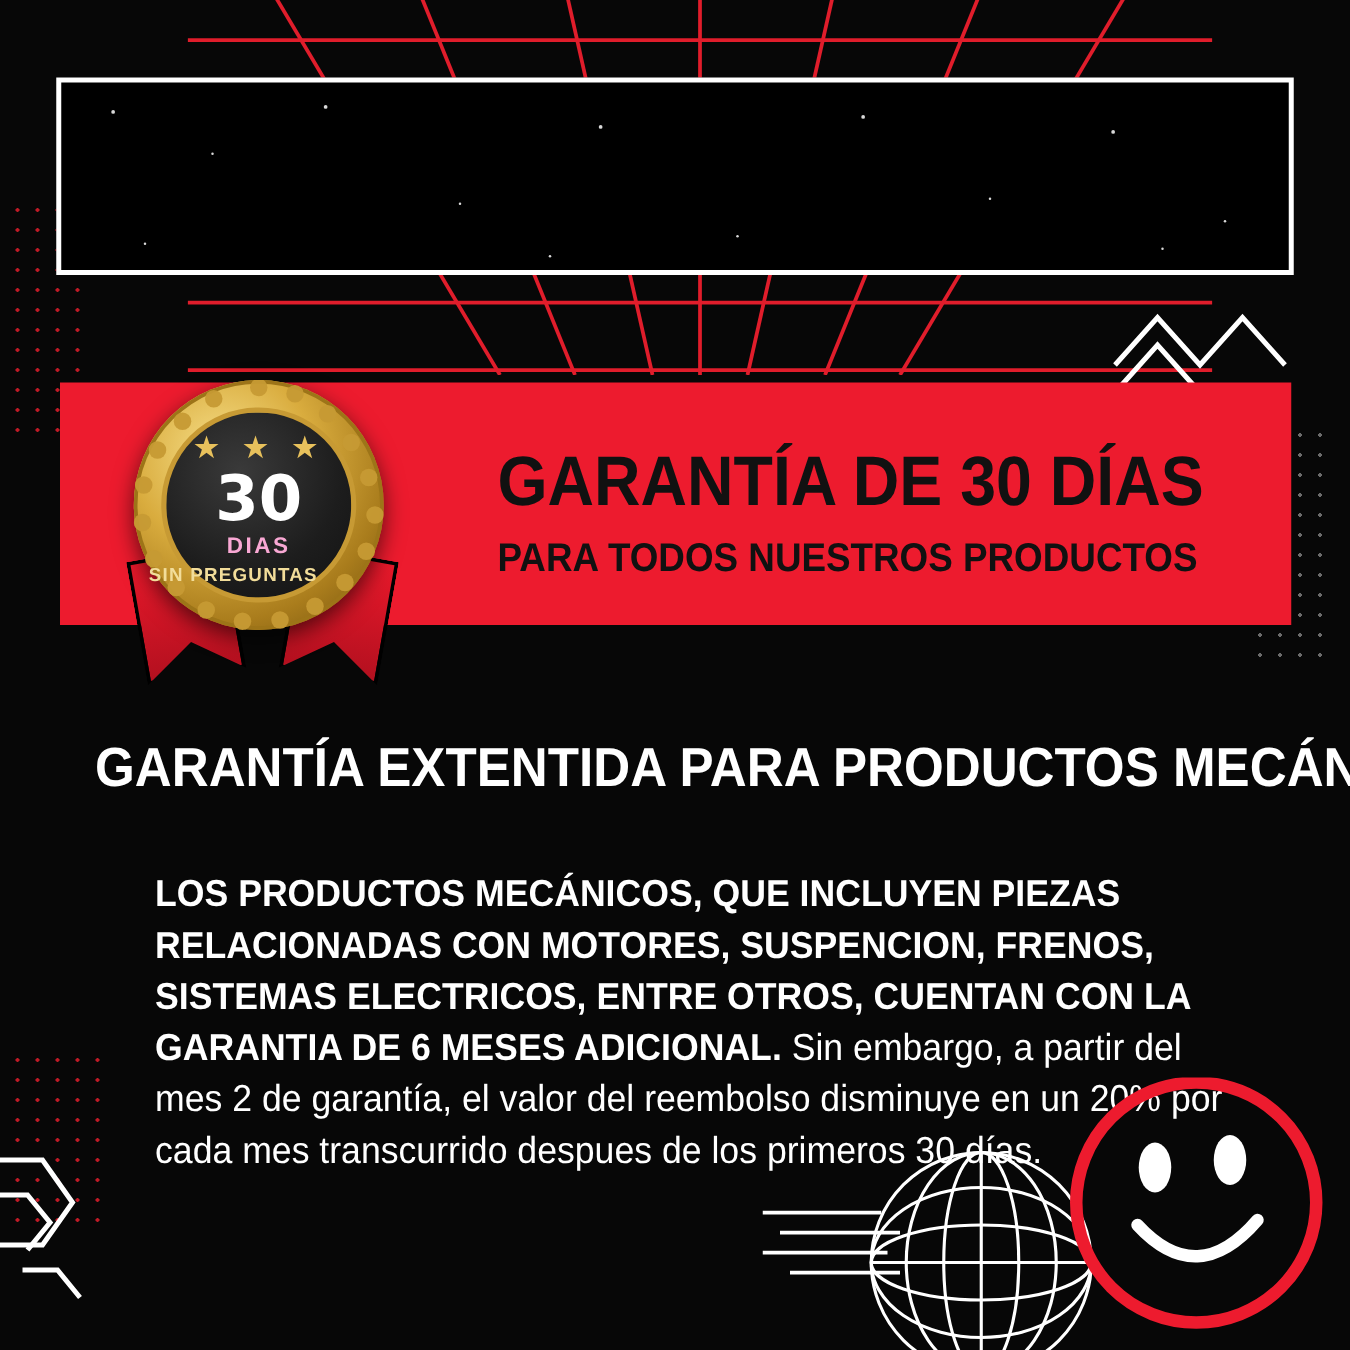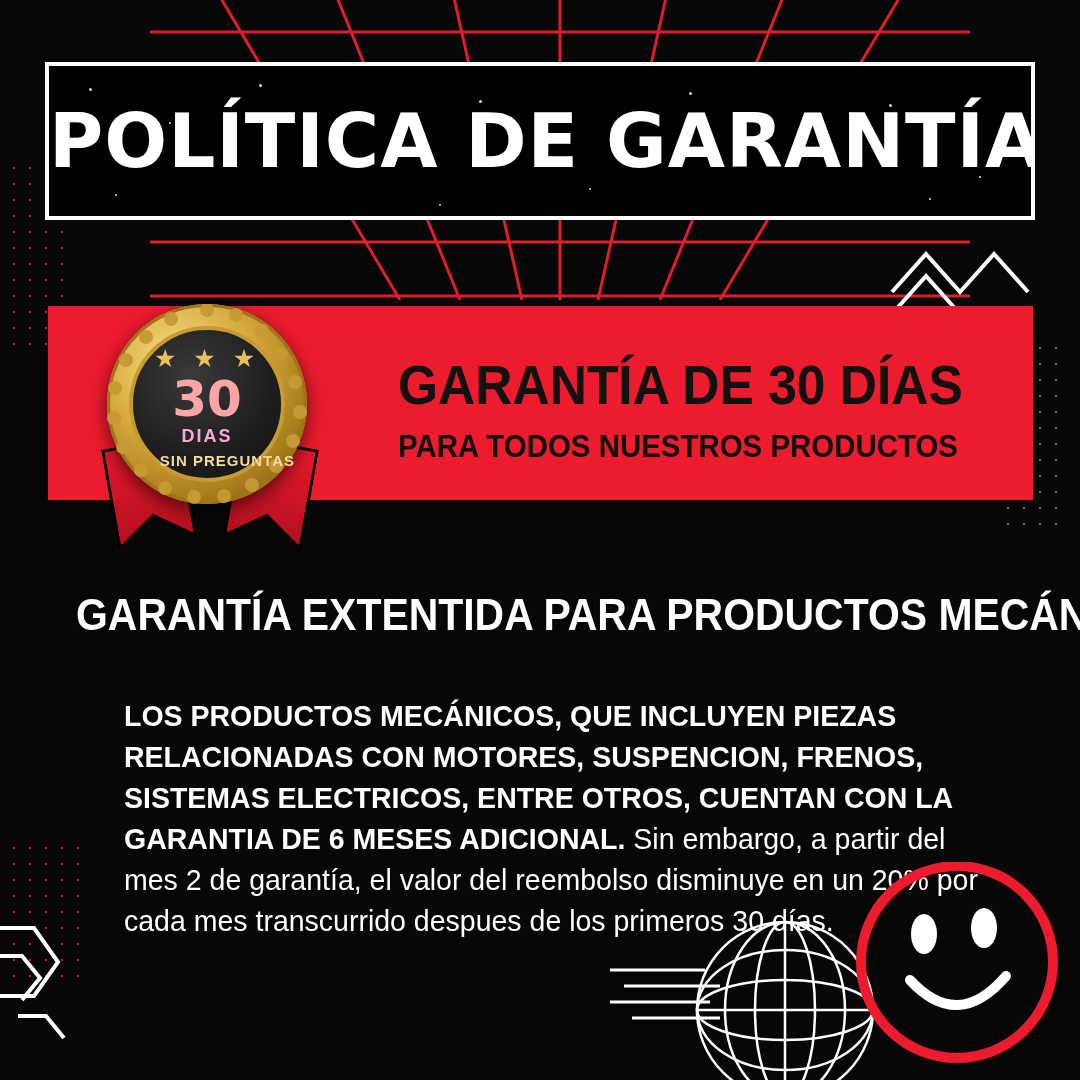--- a/index.html
+++ b/index.html
@@ -281,7 +281,6 @@
     <span class="speck" style="left:66px;  top:128px; width:2px;height:2px;"></span>
     <span class="speck" style="left:390px; top:138px; width:2px;height:2px;"></span>
     <span class="speck" style="left:880px; top:132px; width:2px;height:2px;"></span>
-    <div class="title-text">POLÍTICA DE GARANTÍA</div>
   </div>
 
   <div class="red-banner"></div>

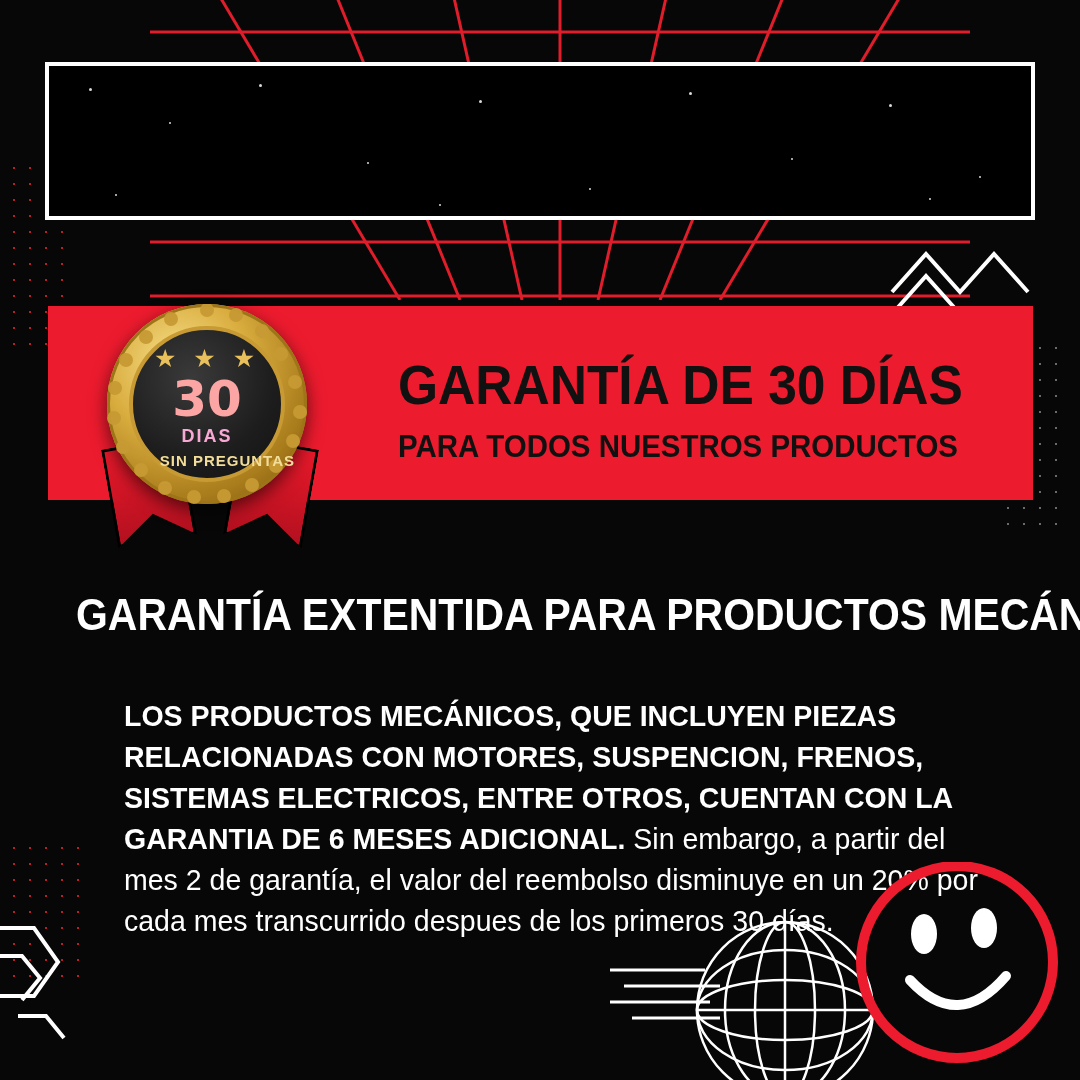--- a/index.html
+++ b/index.html
@@ -158,7 +158,7 @@
     font-weight: 700;
     font-size: 50px;
     line-height: 1;
-    color: #fca5a5;
+    color: #ffffff;
   }
   .badge-dias {
     position: absolute; left: 46px; top: 144px; width: 156px;

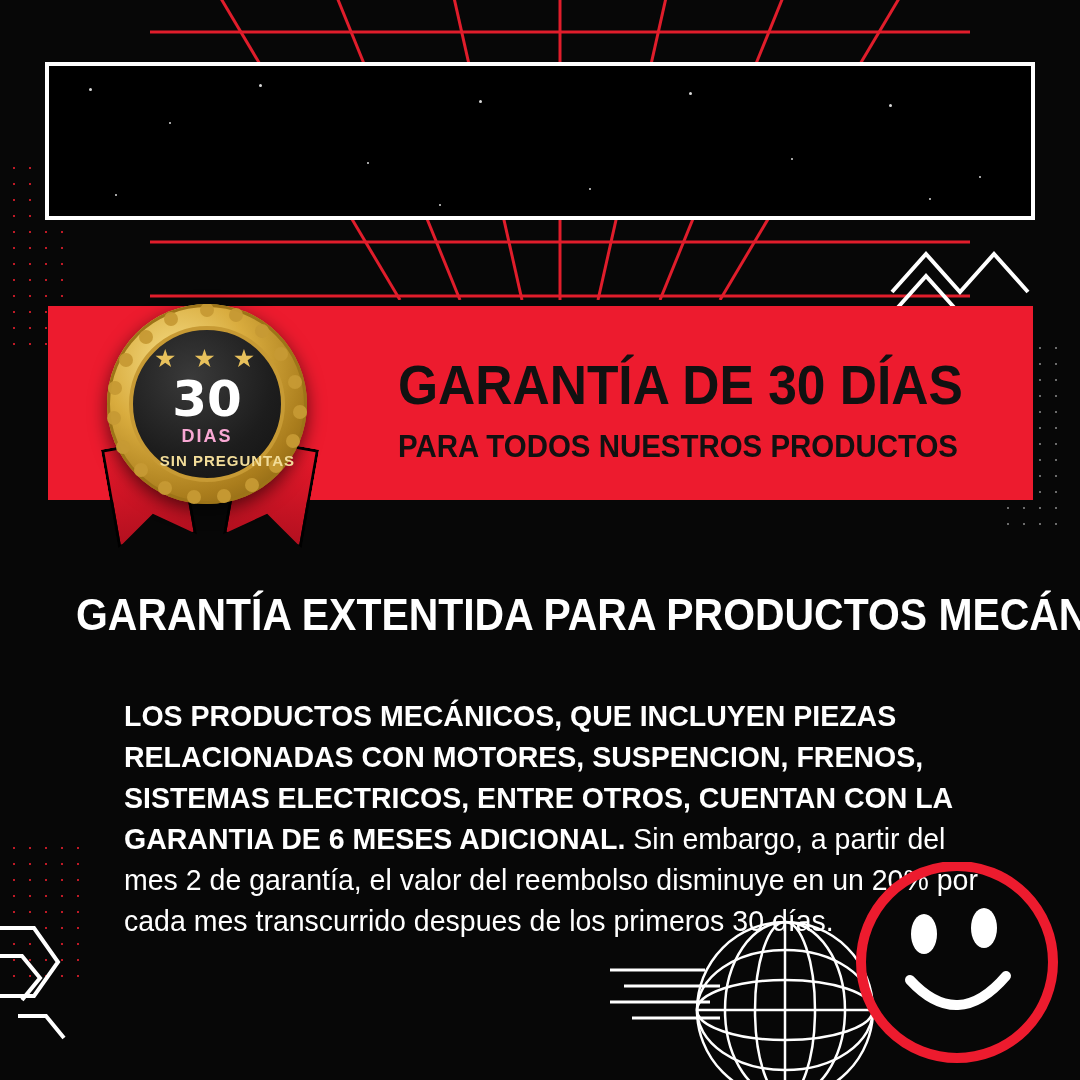--- a/index.html
+++ b/index.html
@@ -171,7 +171,7 @@
   }
   .badge-nq {
     position: absolute; left: 36px; top: 170px; width: 176px;
-    text-align: right;
+    text-align: left;
     font-family: "Liberation Sans", sans-serif;
     font-weight: 700;
     font-size: 15px;

